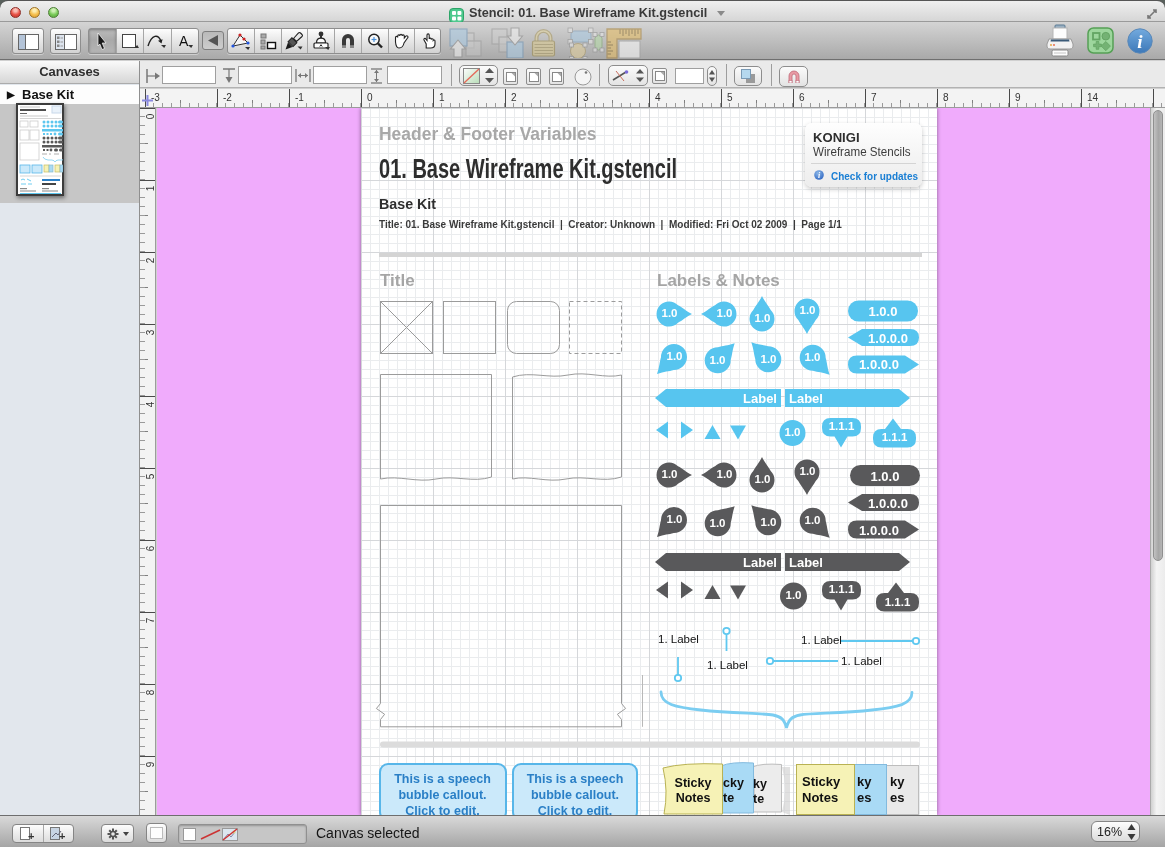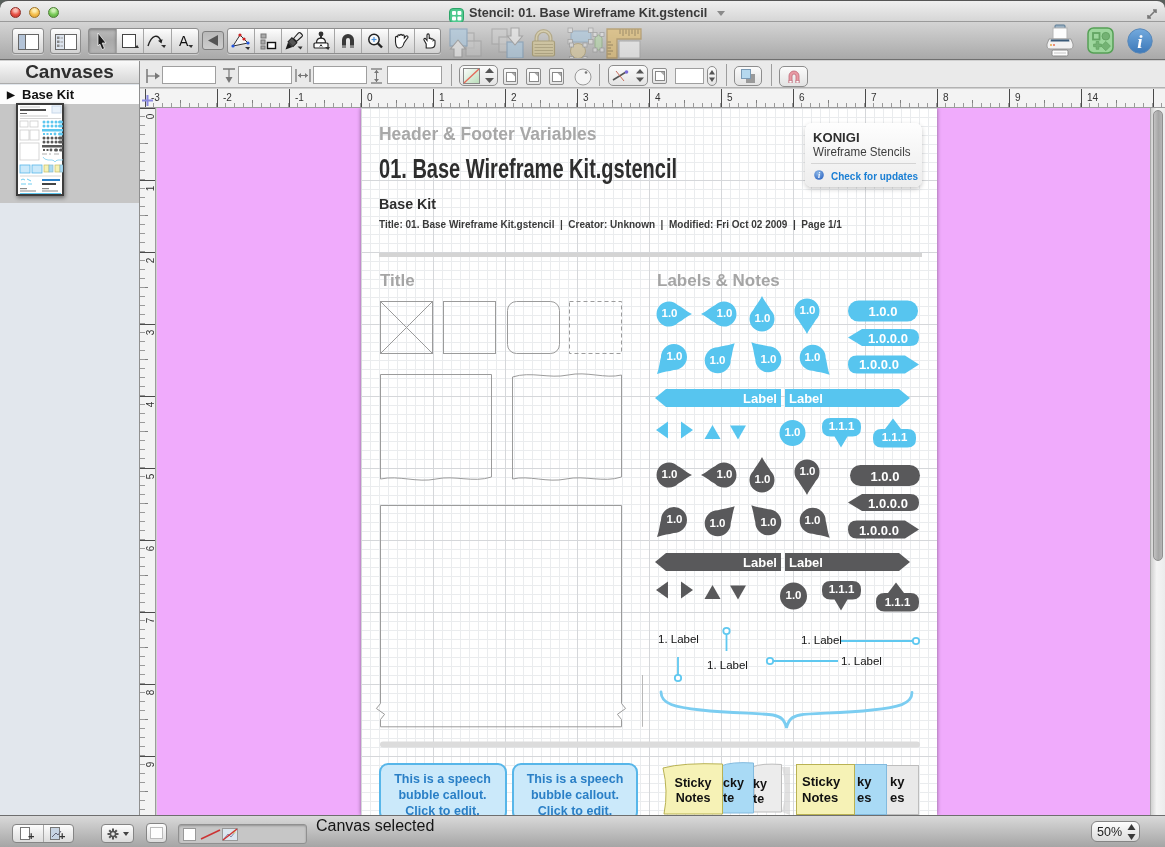--- a/index.html
+++ b/index.html
@@ -37,7 +37,7 @@
 
   
   #sidebar { position:absolute; left:0; top:61px; width:140px; height:754px; background:#e2e7ed; border-right:1px solid #8f8f8f; }
-  #cv-head { position:absolute; left:0; top:0; width:139px; height:23px; background:linear-gradient(#fafafa,#d6d6d6); border-bottom:1px solid #ababab; text-align:center; font-size:19px; font-weight:bold; color:#2e2e2e; line-height:22px; }
+  #cv-head { position:absolute; left:0; top:0; width:139px; height:23px; background:linear-gradient(#fafafa,#d6d6d6); border-bottom:1px solid #ababab; text-align:center; font-size:13px; font-weight:bold; color:#2e2e2e; line-height:22px; }
   #cv-row { position:absolute; left:0; top:24px; width:139px; height:19px; background:#fdfdfd; font-size:13px; font-weight:bold; color:#111; }
   #cv-sel { position:absolute; left:0; top:43px; width:139px; height:99px; background:#c6c6c6; }
 

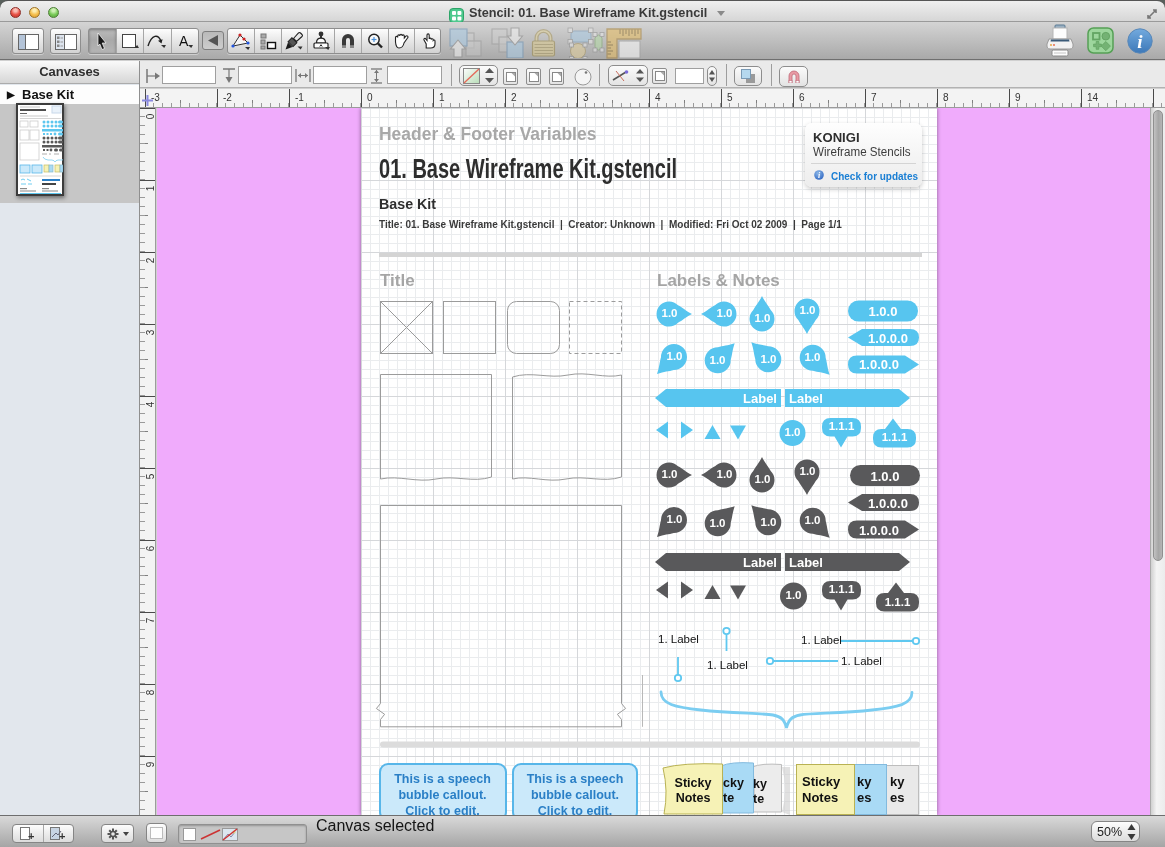--- a/index.html
+++ b/index.html
@@ -739,7 +739,7 @@
         <line x1="1" y1="12" x2="15" y2="1" stroke="#cc3333" stroke-width="1.5"></line>
       </svg>
   </div>
-  <div style="position:absolute;left:316px;top:1px;font-size:16px;color:#151515">Canvas selected</div>
+  <div style="position:absolute;left:316px;top:9px;font-size:14px;color:#151515">Canvas selected</div>
   <div class="bbtn" style="left:1091px;width:49px;top:5px;height:21px;border-radius:6px;"></div>
   <div style="position:absolute;left:1097px;top:9px;font-size:12.5px;color:#222">50%</div>
   <svg class="abs" style="left:1127px;top:8px" width="9" height="16">

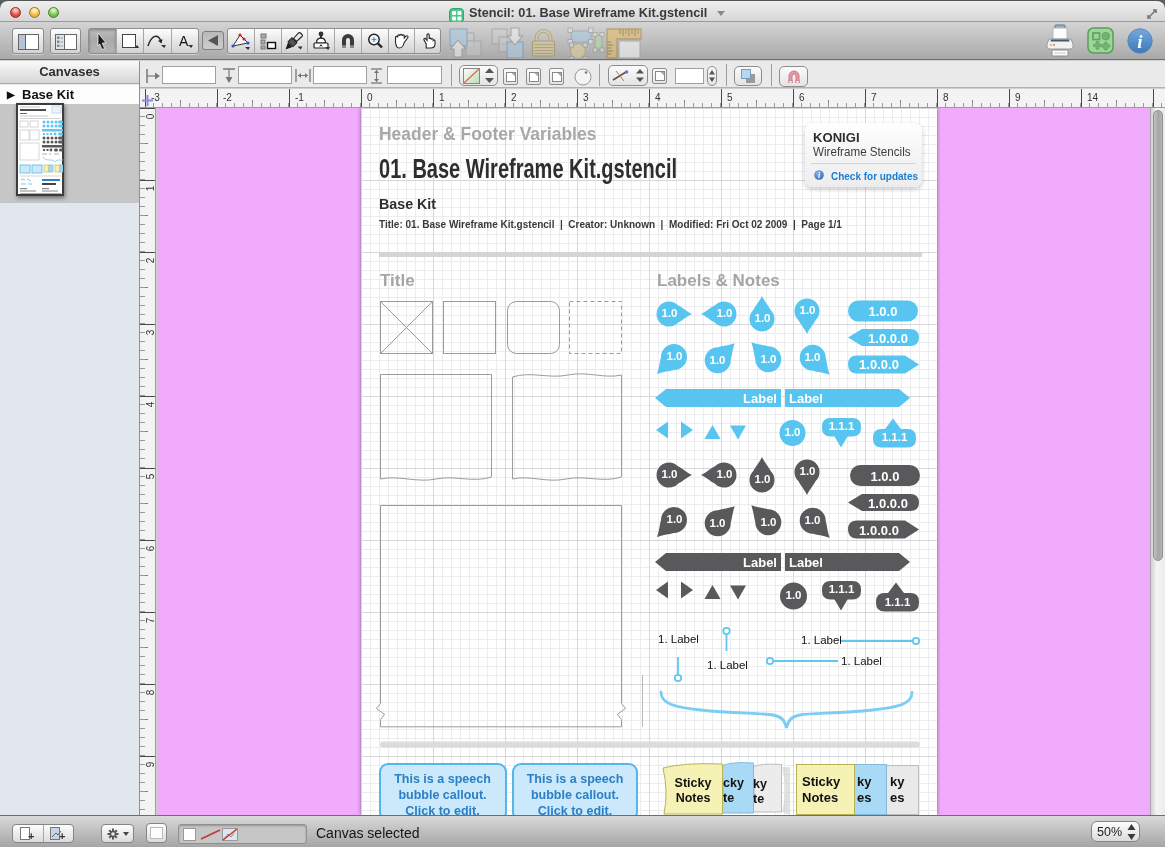--- a/index.html
+++ b/index.html
@@ -741,7 +741,7 @@
   </div>
   <div style="position:absolute;left:316px;top:9px;font-size:14px;color:#151515">Canvas selected</div>
   <div class="bbtn" style="left:1091px;width:49px;top:5px;height:21px;border-radius:6px;"></div>
-  <div style="position:absolute;left:1097px;top:9px;font-size:12.5px;color:#222">50%</div>
+  <div style="position:absolute;left:1097px;top:9px;font-size:12.5px;color:#222">16%</div>
   <svg class="abs" style="left:1127px;top:8px" width="9" height="16">
       <path d="M4.5 0 L8.5 6 H0.5 Z" fill="#3a3a3a"></path>
       <path d="M4.5 16 L0.5 10 H8.5 Z" fill="#3a3a3a"></path>

